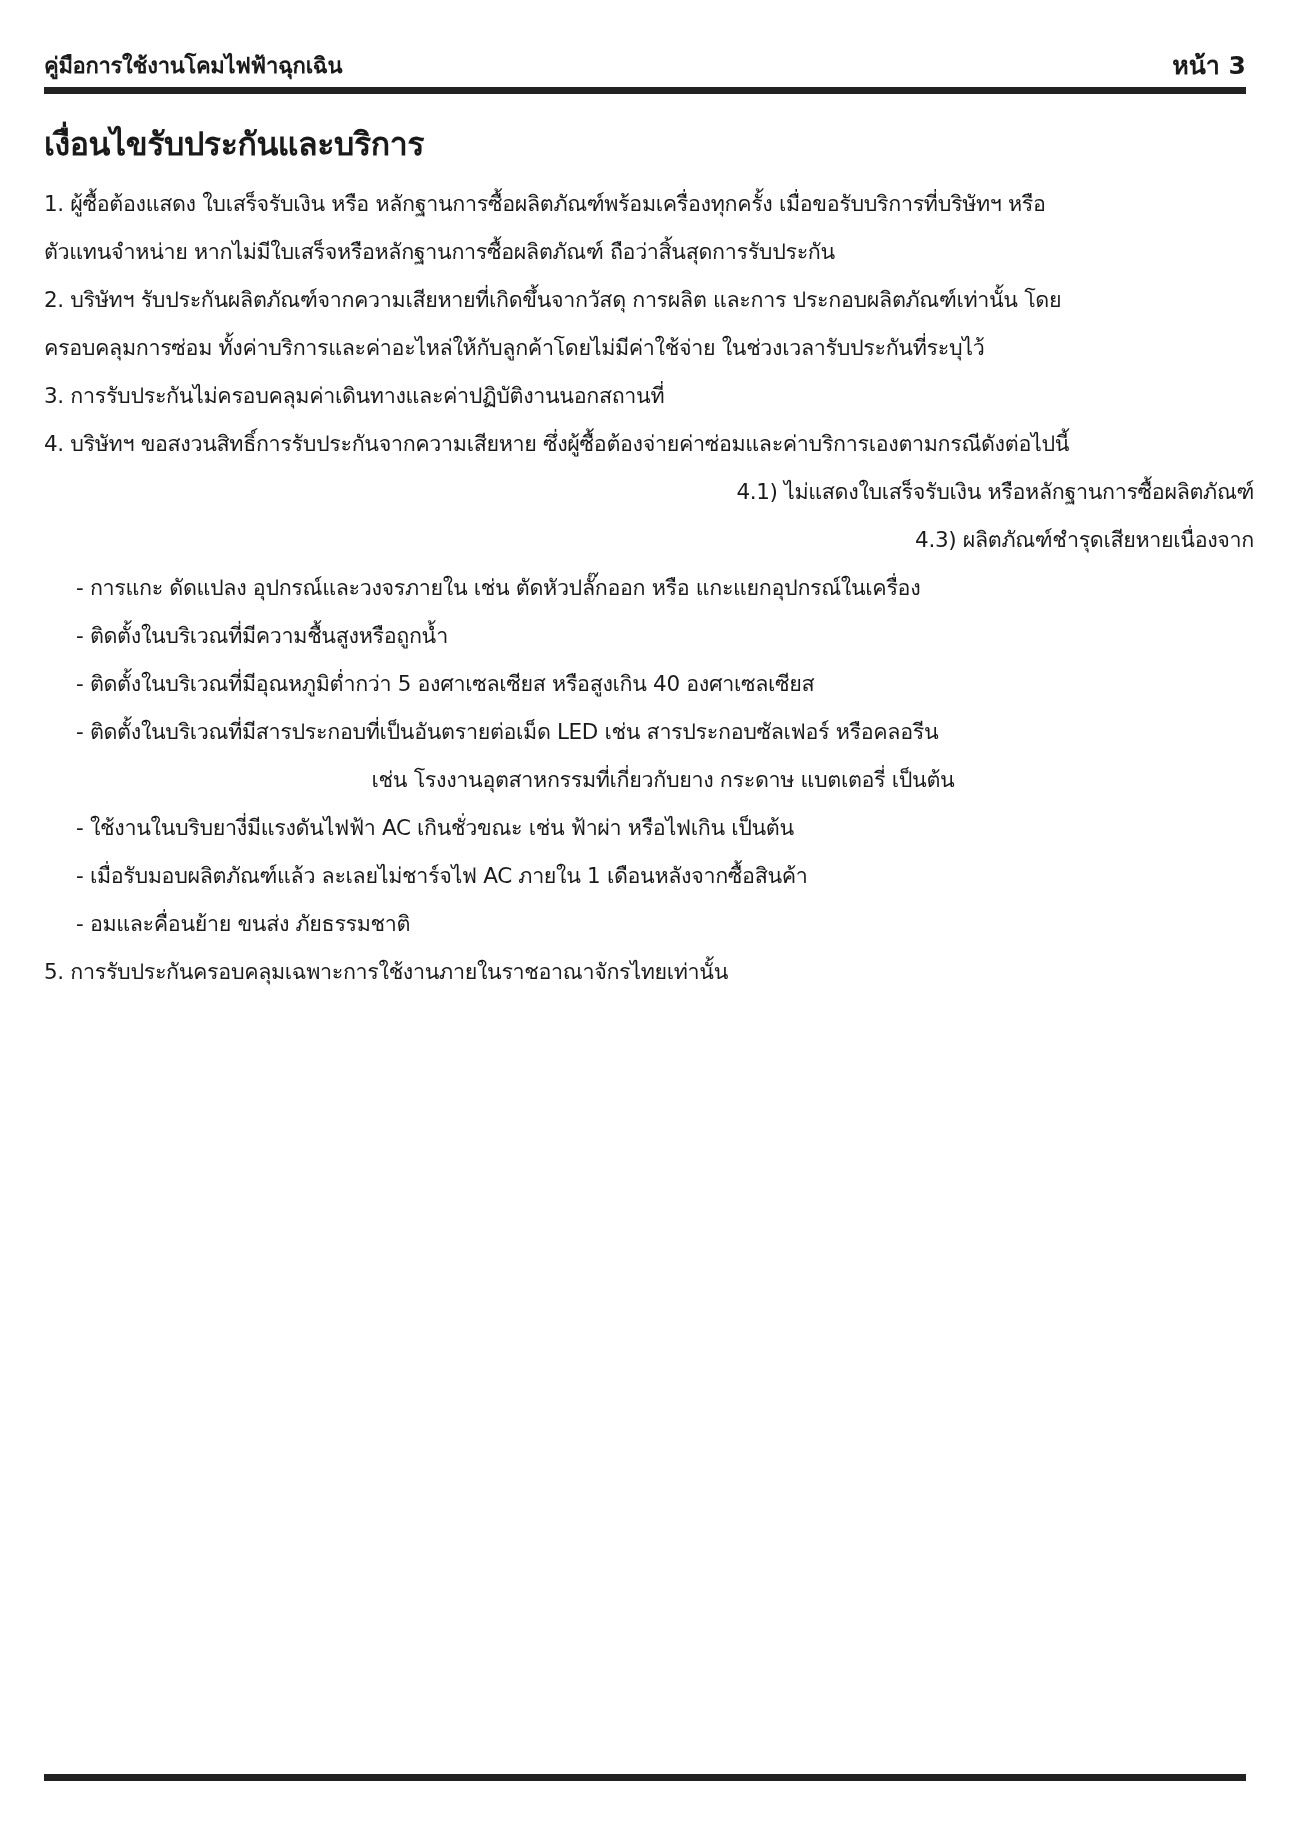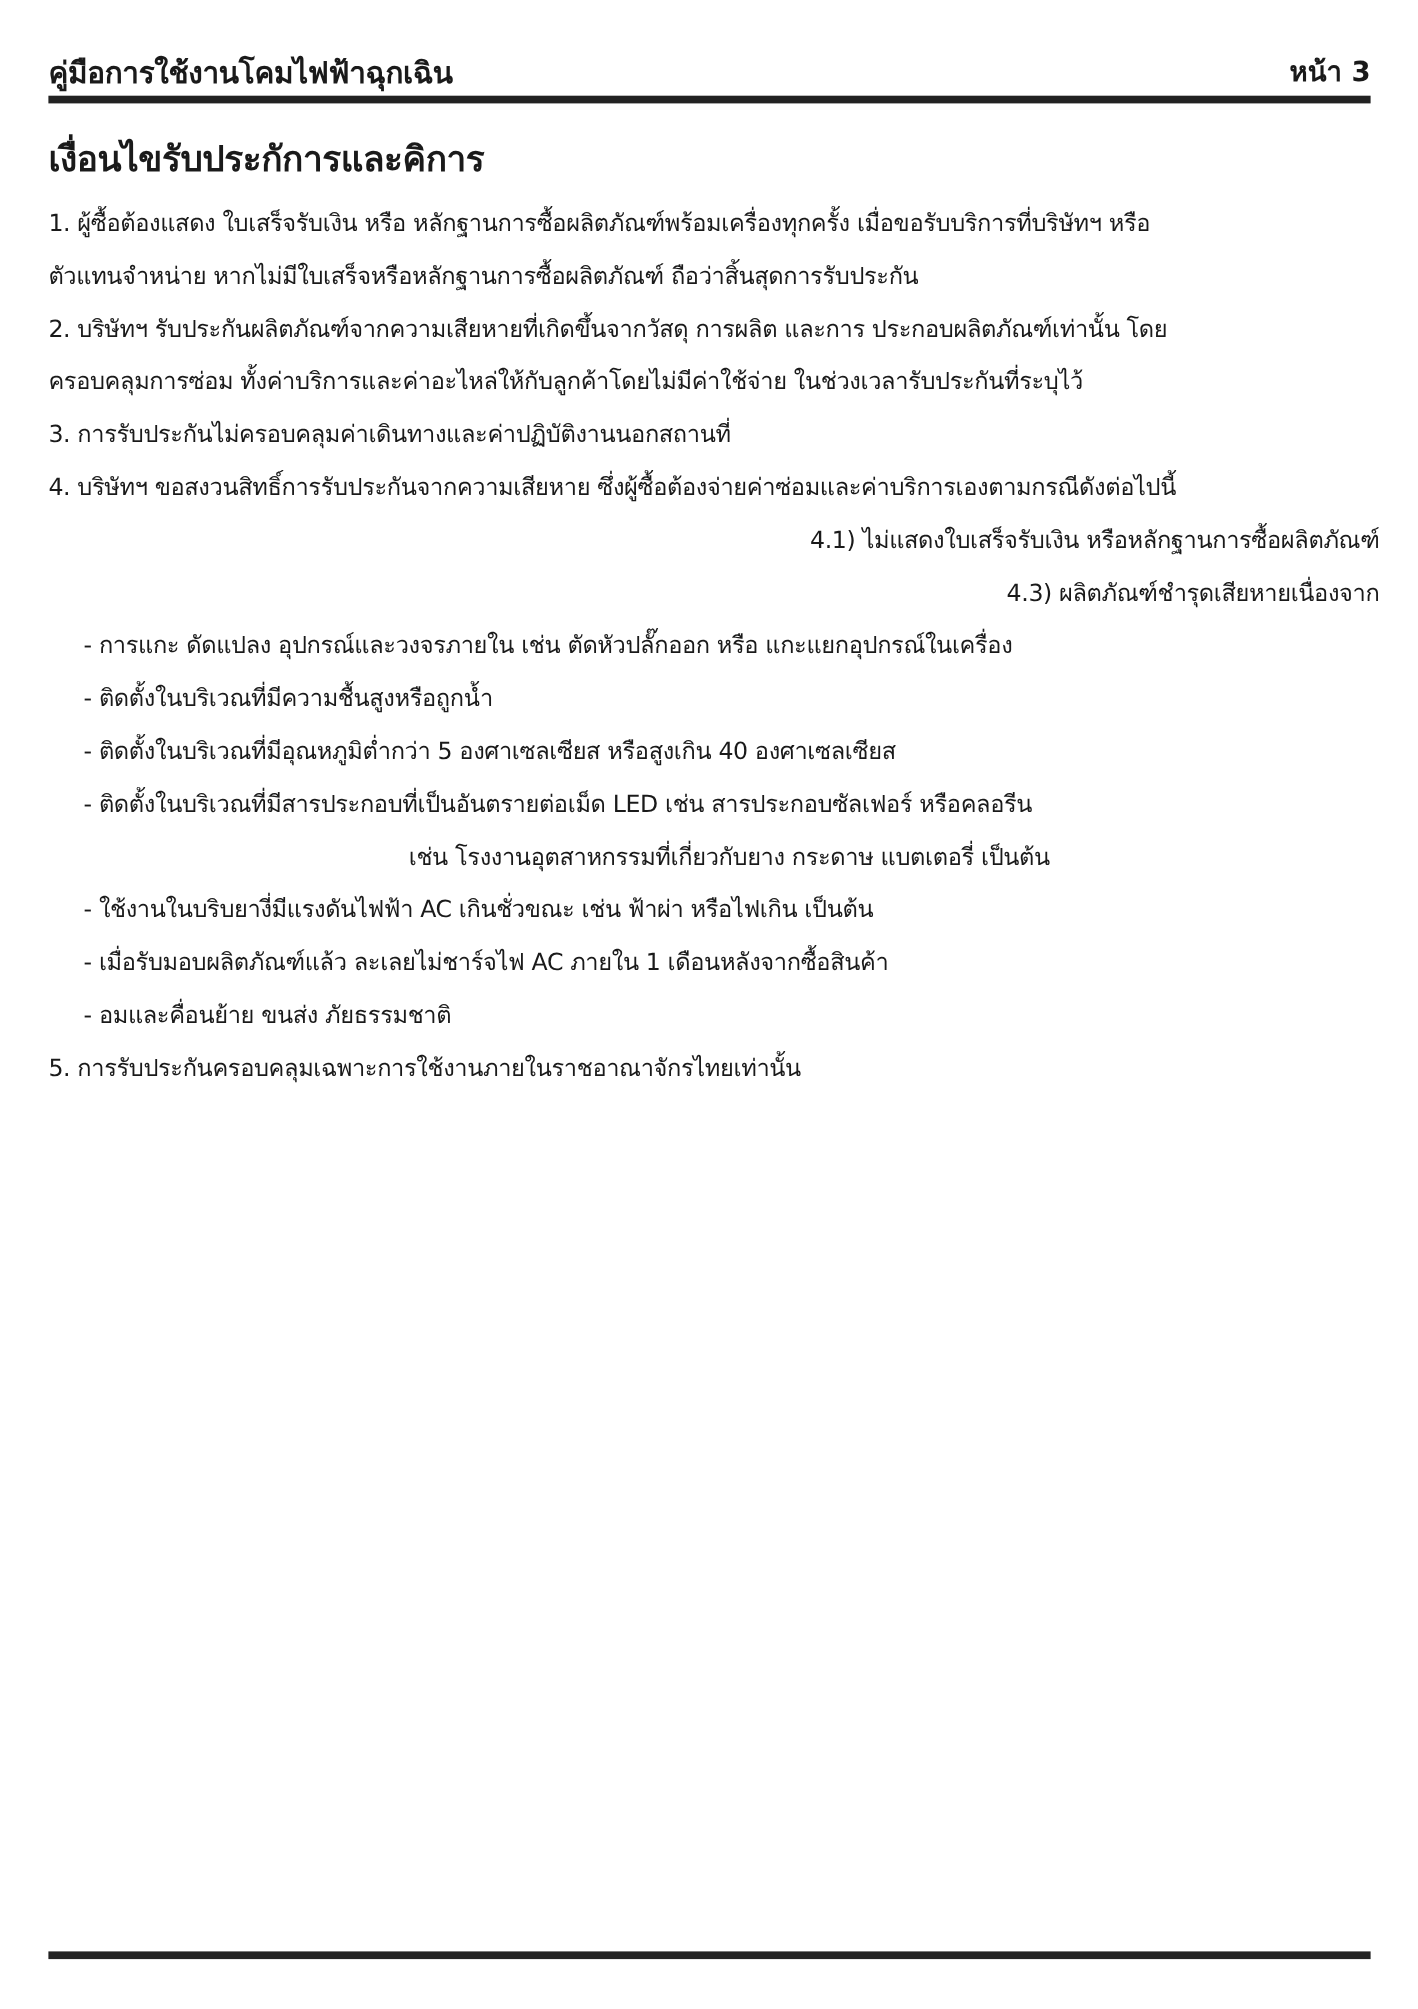--- a/index.html
+++ b/index.html
@@ -26,11 +26,10 @@
       align-items: flex-end;
     }
     .header-title {
-      font-size: 27px;
+      font-size: 22px;
       font-weight: bold;
       line-height: 36px;
       letter-spacing: -0.3px;
-      font-family: Liberation Serif, serif;
     }
     .header-page {
       font-size: 25px;

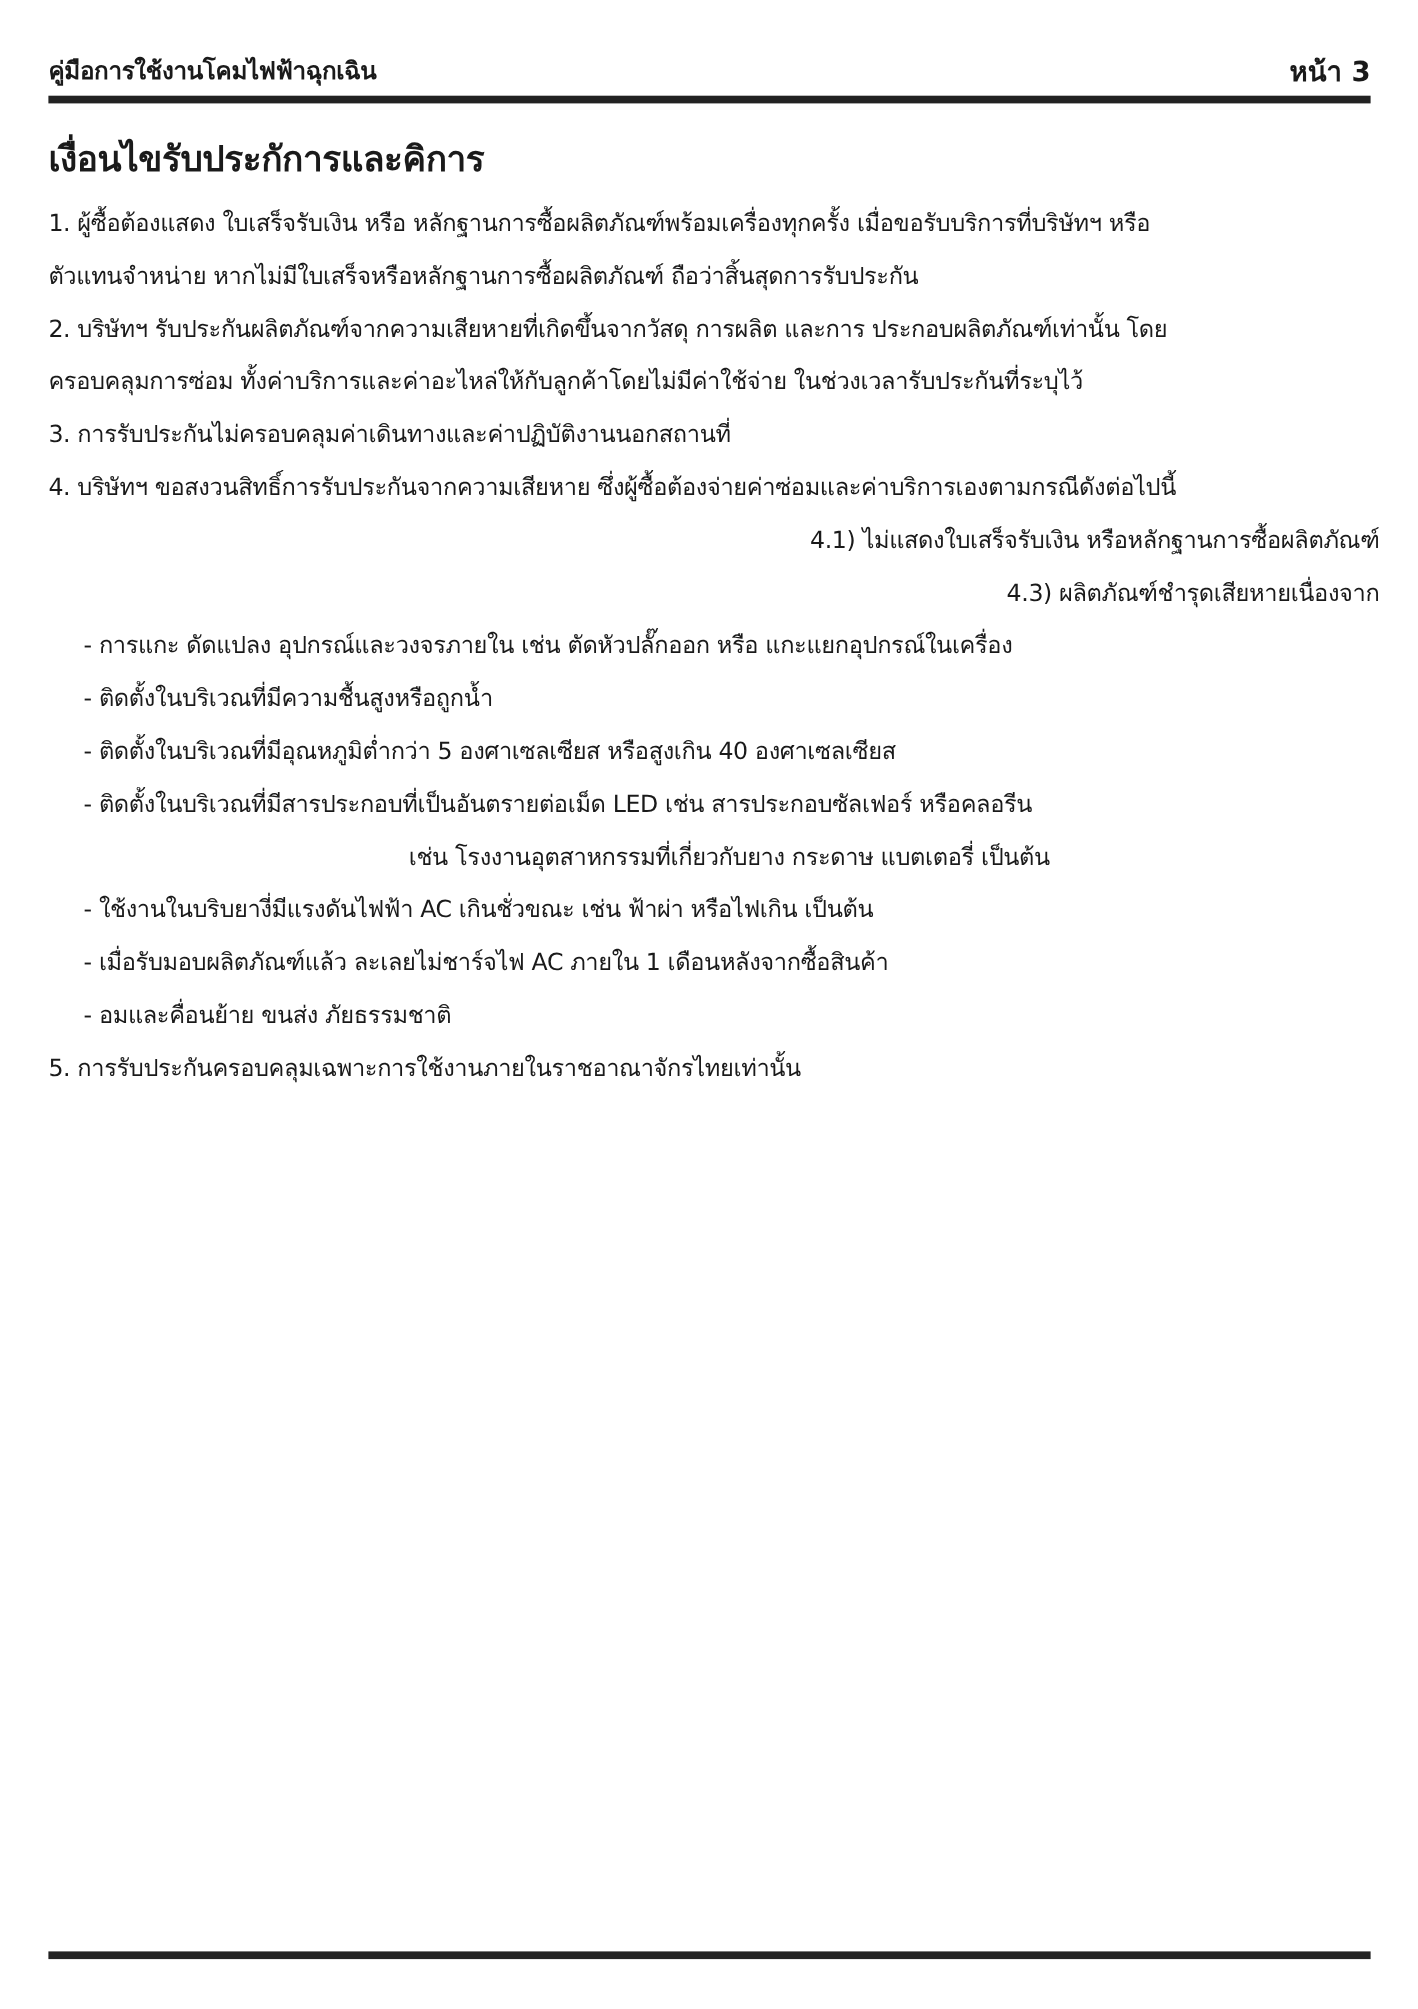--- a/index.html
+++ b/index.html
@@ -81,7 +81,7 @@
 
 <div class="rule top"></div>
 
-<div class="section-title">เงื่อนไขรับประกัการและคิการ</div>
+<div class="section-title">เงื่อนไขรับประกันและบริการ</div>
 
 <div class="body">
   <div class="line">1. ผู้ซื้อต้องแสดง ใบเสร็จรับเงิน หรือ หลักฐานการซื้อผลิตภัณฑ์พร้อมเครื่องทุกครั้ง เมื่อขอรับบริการที่บริษัทฯ หรือ</div>

